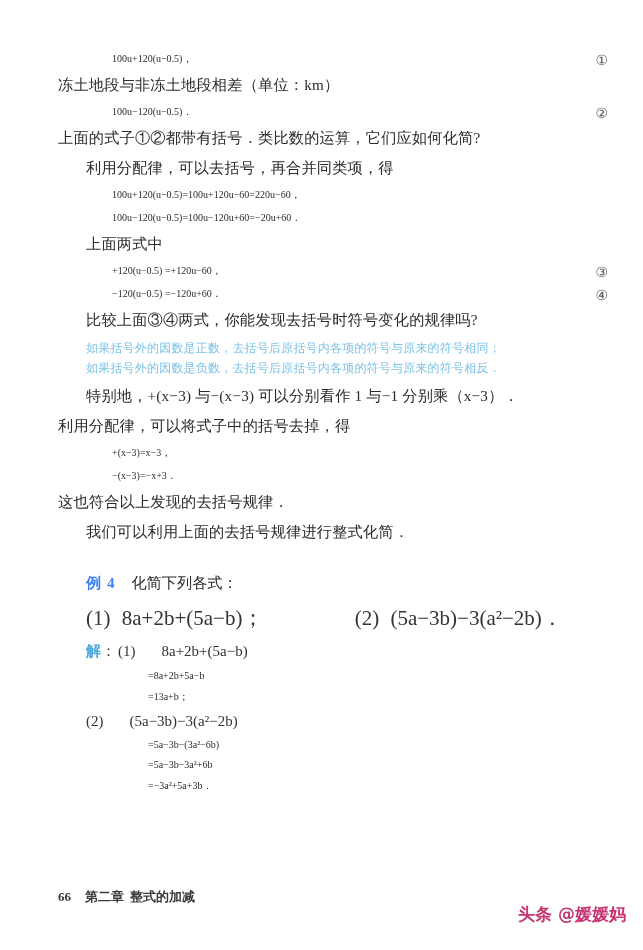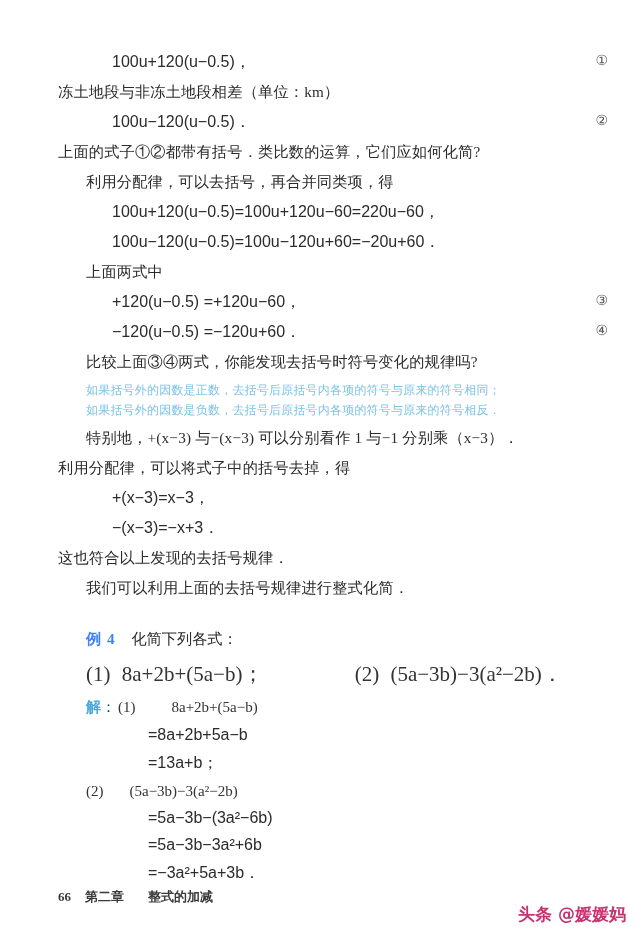--- a/index.html
+++ b/index.html
@@ -54,8 +54,8 @@
 
   
   .math {
-    font-family: Liberation Sans, sans-serif;
-    font-size: 16px;
+    font-family: Liberation Serif, serif;
+    font-size: 10px;
     color: #2b2b2b;
     margin-bottom: 9px;
     white-space: nowrap;

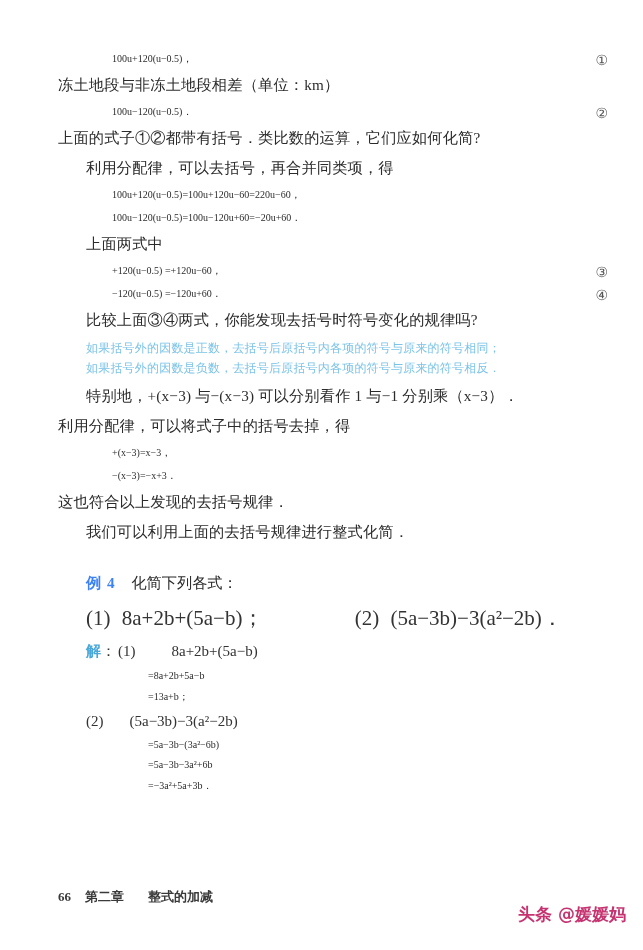--- a/index.html
+++ b/index.html
@@ -112,7 +112,7 @@
     font-weight: 700;
   }
   .sol-num { margin-left: 2px; }
-  .sol-expr { margin-left: 36px; }
+  .sol-expr { margin-left: 26px; }
 
   
   .footer {

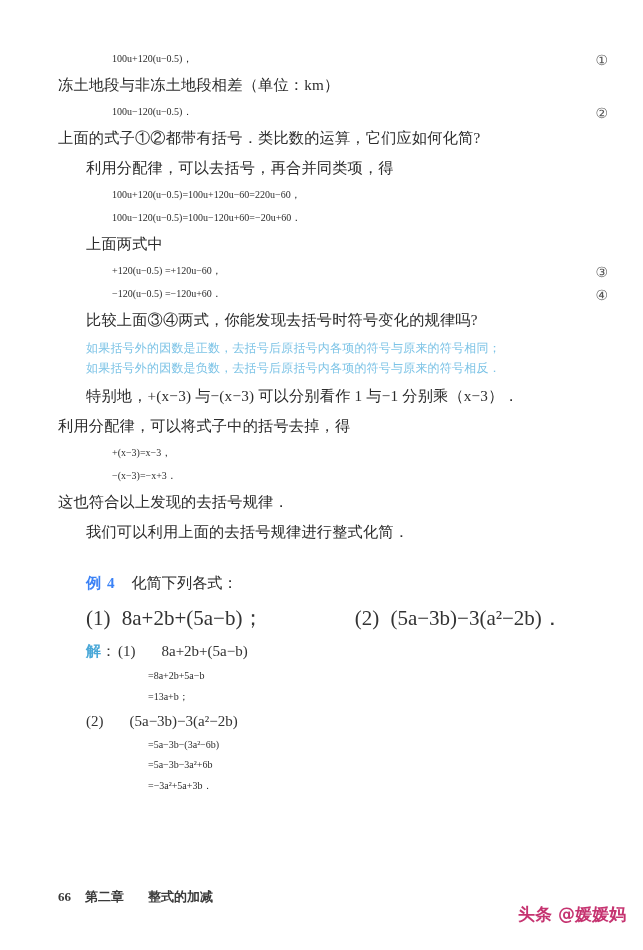--- a/index.html
+++ b/index.html
@@ -125,7 +125,7 @@
     font-weight: 600;
   }
   .footer .pg { margin-right: 14px; }
-  .footer .ch { margin-right: 24px; }
+  .footer .ch { margin-right: 6px; }
 
   .watermark {
     position: absolute;

